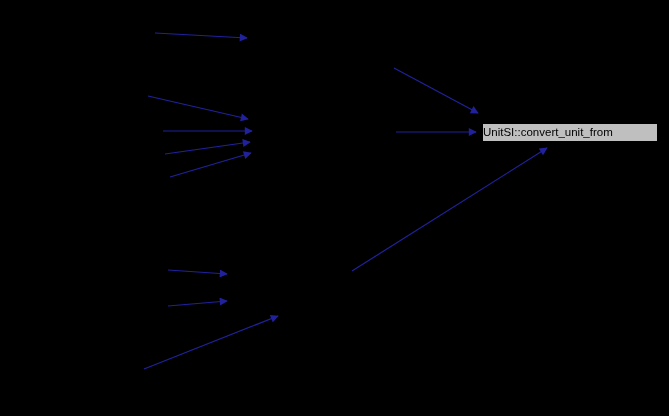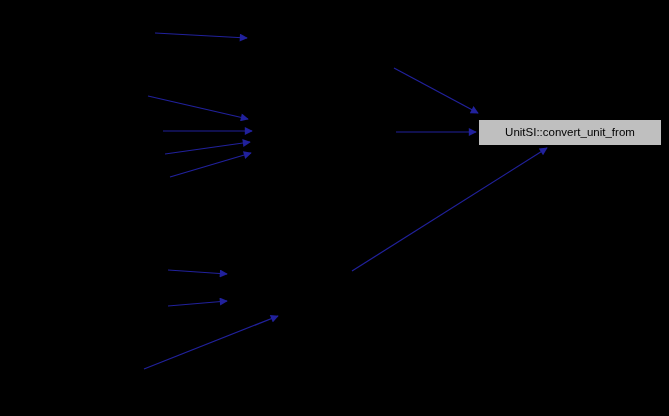--- a/index.html
+++ b/index.html
@@ -31,11 +31,11 @@
     box-sizing: border-box;
     display: flex;
     align-items: center;
-    justify-content: center;
+    justify-content: flex-start;
     font-size: 11.5px;
     line-height: 1;
     white-space: nowrap;
-    border: 1px solid #6d28d9;
+    border: 5px solid #6d28d9;
     cursor: pointer;
   }
 </style>

